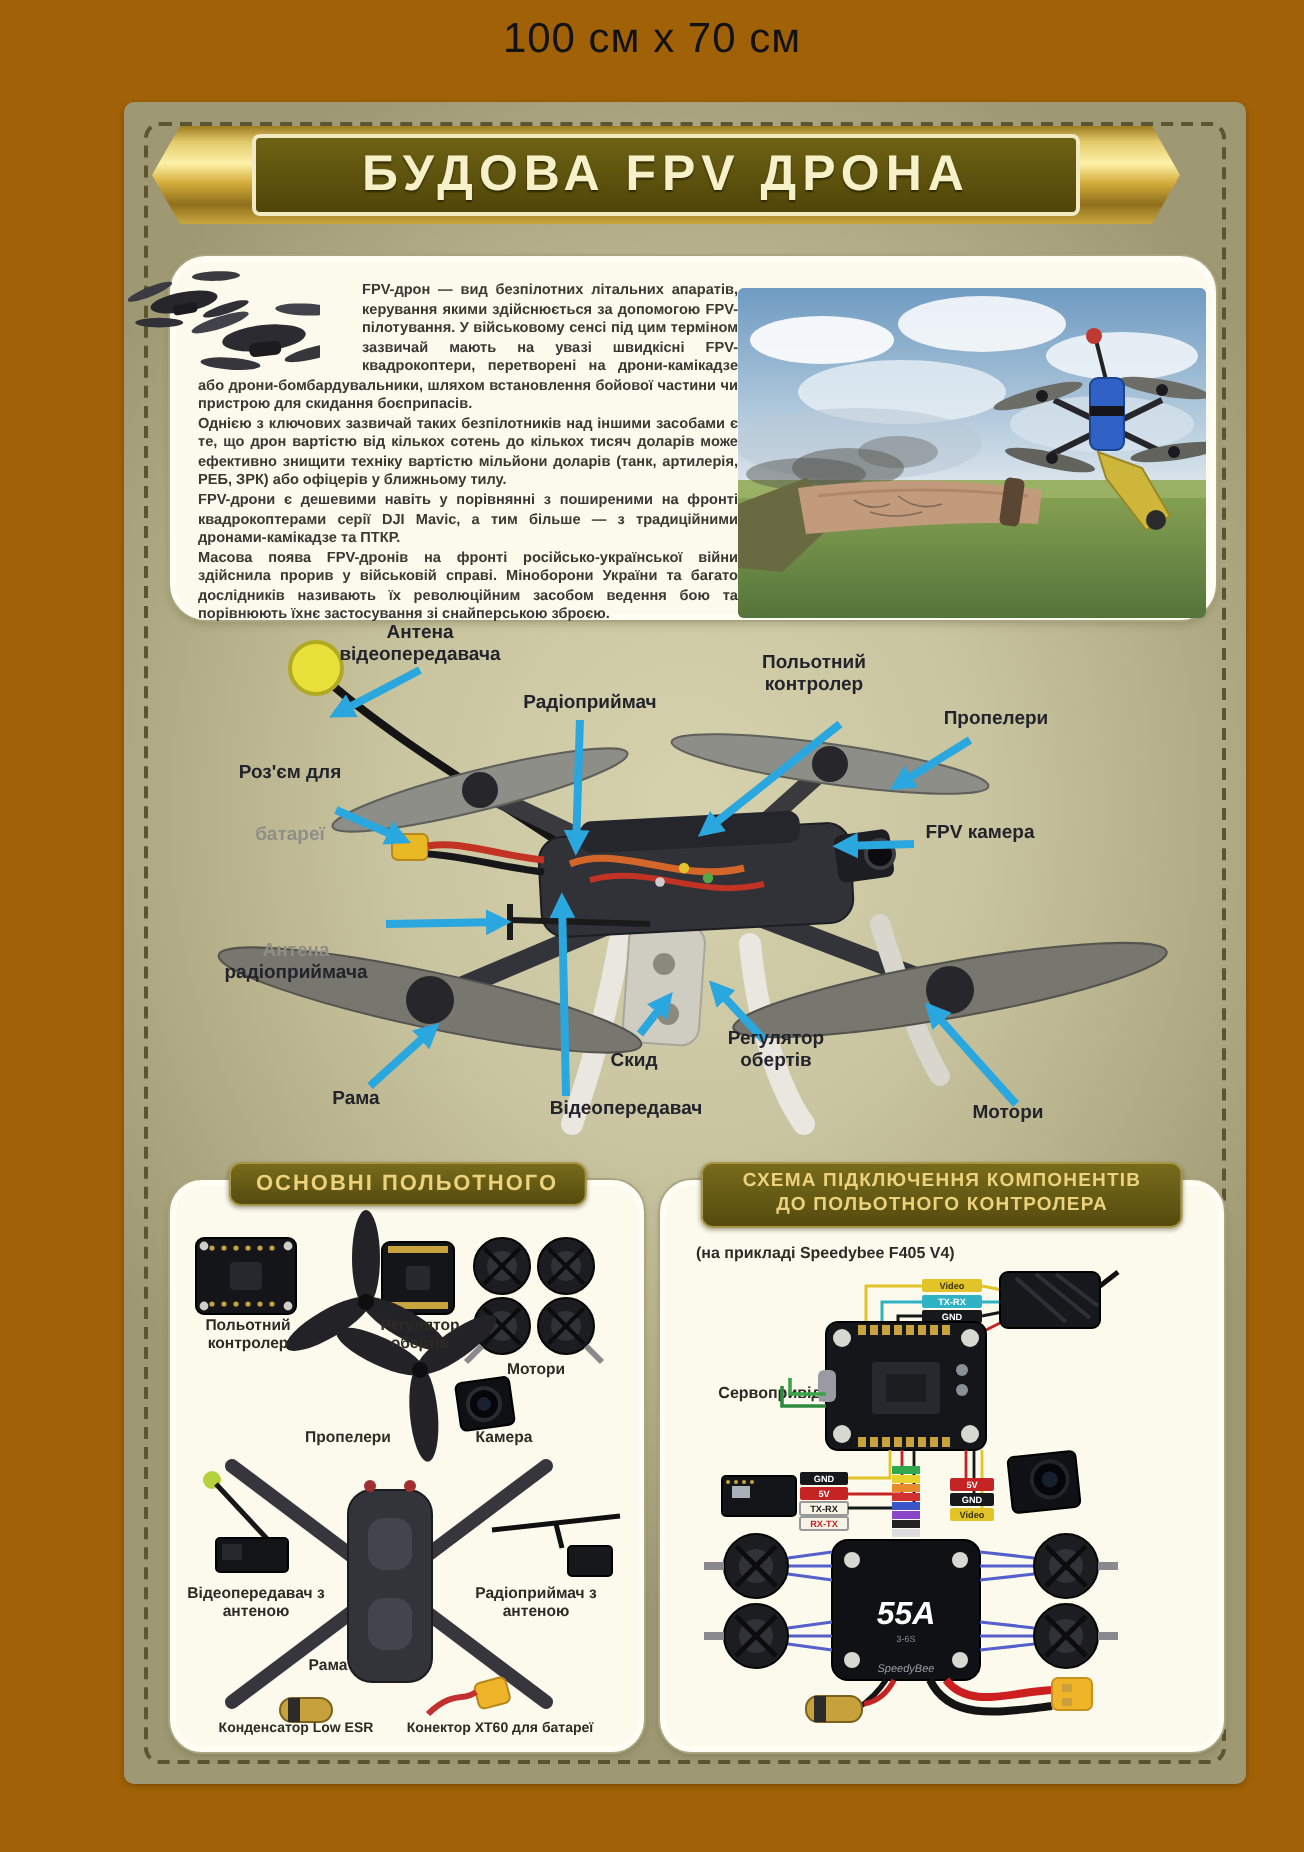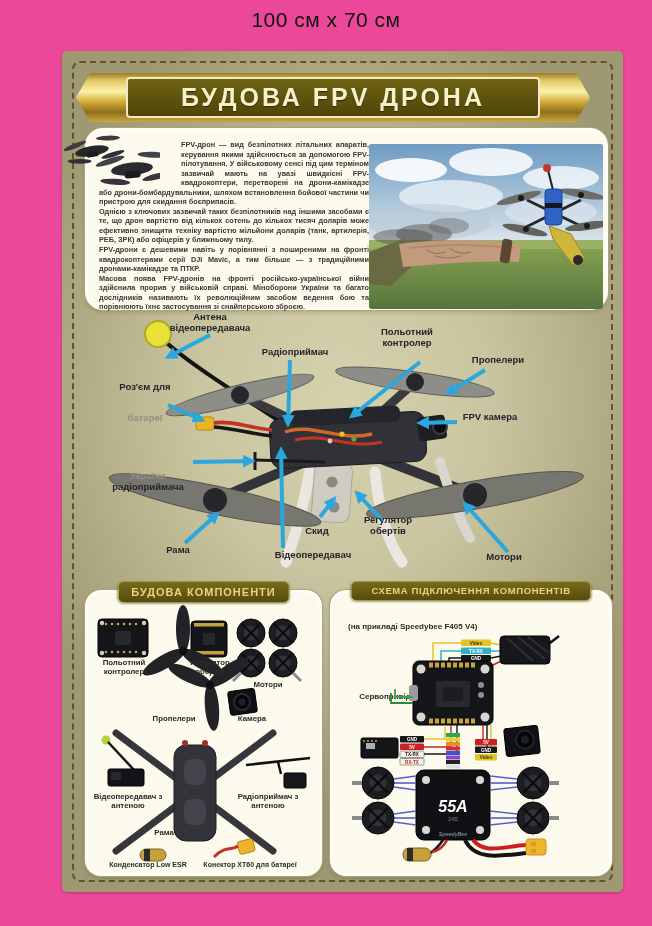--- a/index.html
+++ b/index.html
@@ -4,7 +4,7 @@
 <style>
   * { margin:0; padding:0; box-sizing:border-box; }
   body { background:#ffffff; font-family:"Liberation Sans", sans-serif; }
-  .page { position:relative; width:652px; height:926px; background:#ec4899; overflow:hidden; }
+  .page { position:relative; width:652px; height:926px; background:#a16207; overflow:hidden; }
 
   .size-label { position:absolute; top:8px; left:0; width:100%; text-align:center;
     font-size:21px; color:#121212; letter-spacing:0.5px; }

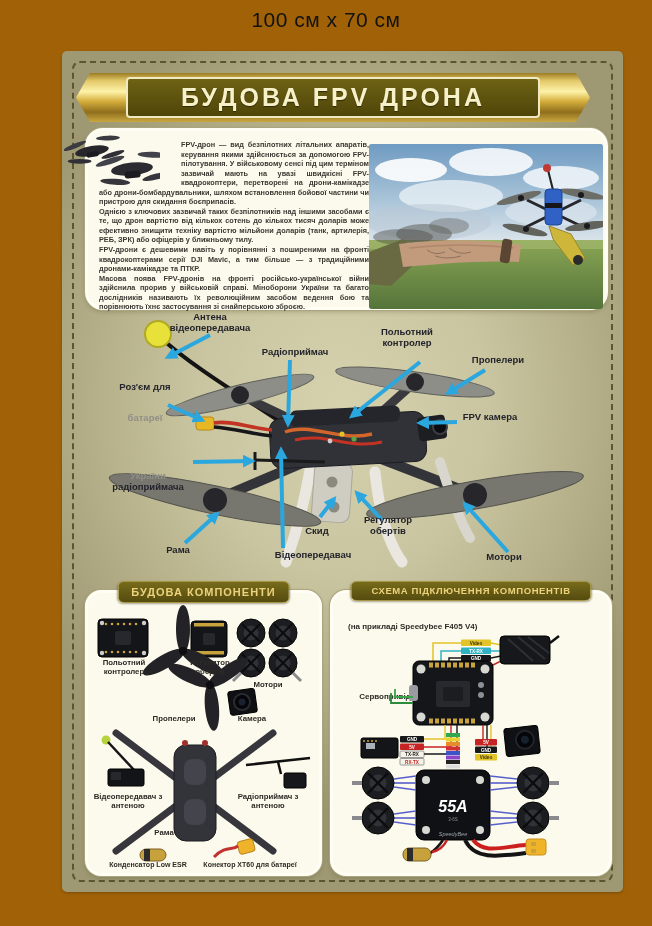--- a/index.html
+++ b/index.html
@@ -17,7 +17,7 @@
     border:2px dashed #5d5430; border-radius:8px; }
 
   
-  .ribbon { position:absolute; left:14px; top:22px; width:514px; height:49px;
+  .ribbon { position:absolute; left:14px; top:12px; width:514px; height:49px;
     background: linear-gradient(180deg,#9c7c22 0%, #e3c96a 16%, #fdf2a8 38%, #d4ad3c 58%, #8f6f1c 80%, #c9a741 100%);
     clip-path: polygon(14px 0, calc(100% - 14px) 0, 100% 50%, calc(100% - 14px) 100%, 14px 100%, 0 50%); }
   .ribbon-panel { position:absolute; left:50px; right:50px; top:4px; bottom:4px;

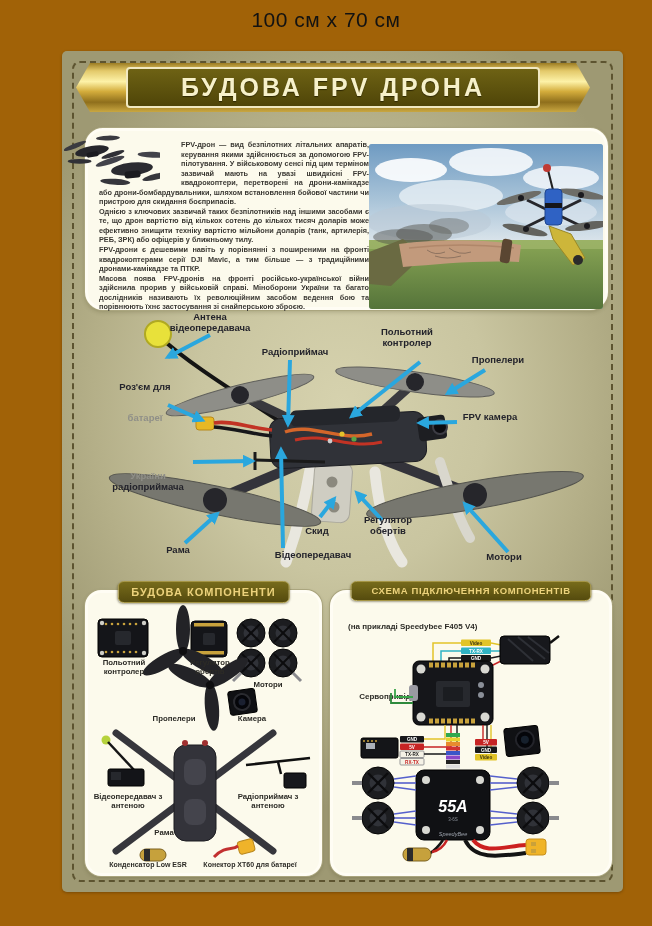--- a/index.html
+++ b/index.html
@@ -240,7 +240,7 @@
       </div>
       <div class="dlabel" style="left:410px; top:102px;">FPV камера</div>
       <div class="dlabel" style="left:68px; top:141px; width:106px;">
-        <div class="gray">України</div>
+        <div class="gray">Антена</div>
         <div>радіоприймача</div>
       </div>
       <div class="dlabel" style="left:98px; top:235px;">Рама</div>

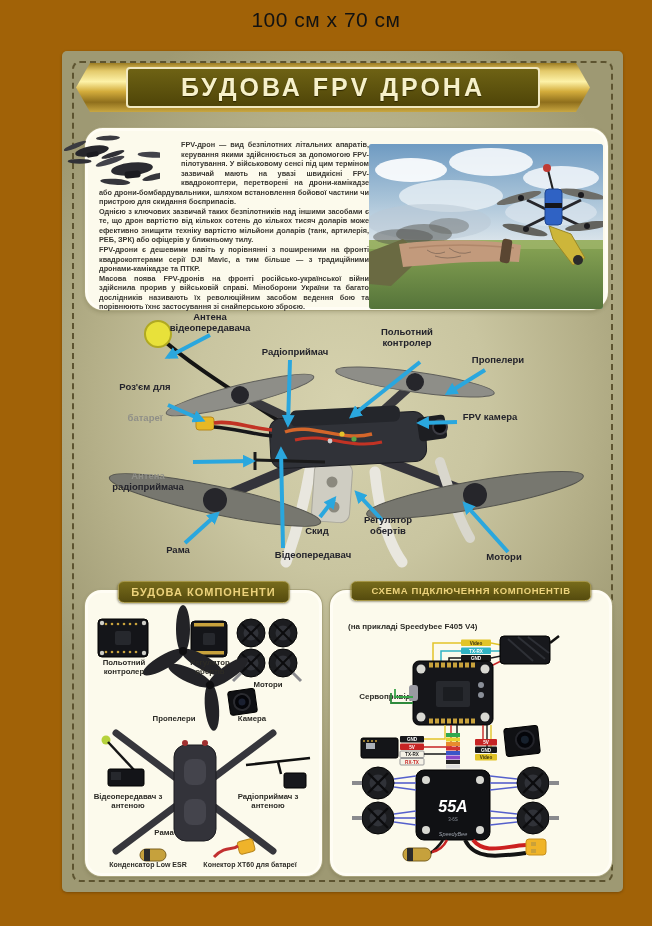--- a/index.html
+++ b/index.html
@@ -251,7 +251,7 @@
     </div>
 
     <div class="panel panel-left">
-      <div class="badge badge-one">БУДОВА КОМПОНЕНТИ</div>
+      <div class="badge badge-one">ОСНОВНІ ПОЛЬОТНОГО</div>
       <svg width="231" height="280" viewBox="0 0 231 280" style="position:absolute; left:0; top:0;">
 
         <rect x="10" y="26" width="50" height="38" rx="4" fill="#141519" stroke="#000000"></rect>

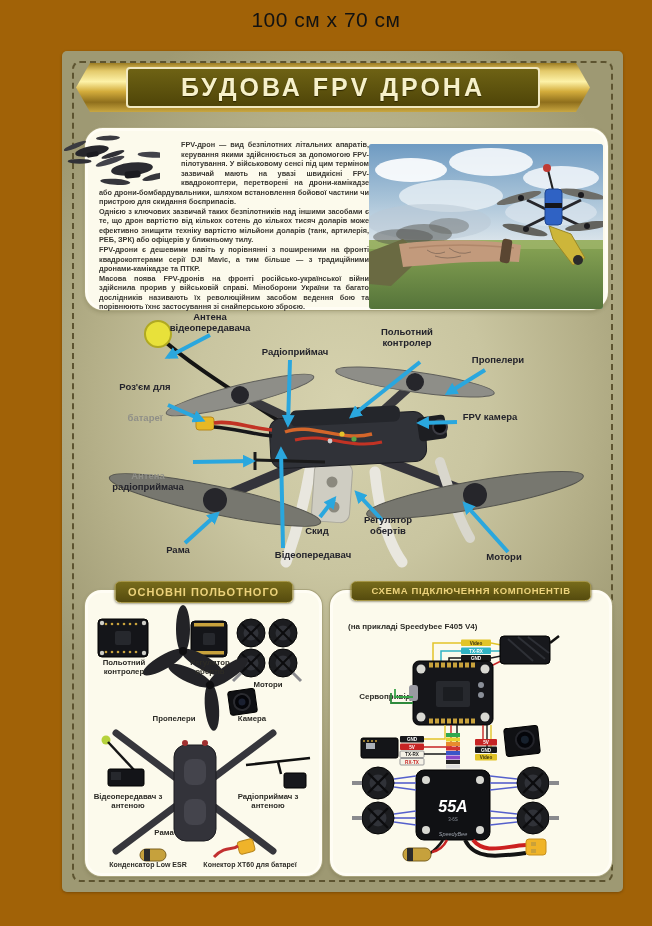--- a/index.html
+++ b/index.html
@@ -370,6 +370,7 @@
     <div class="panel panel-right">
       <div class="badge badge-two">
         <div>СХЕМА ПІДКЛЮЧЕННЯ КОМПОНЕНТІВ</div>
+        <div>ДО ПОЛЬОТНОГО КОНТРОЛЕРА</div>
       </div>
       <div class="wsub">(на прикладі Speedybee F405 V4)</div>
       <div class="servo-label">Сервопривід</div>

